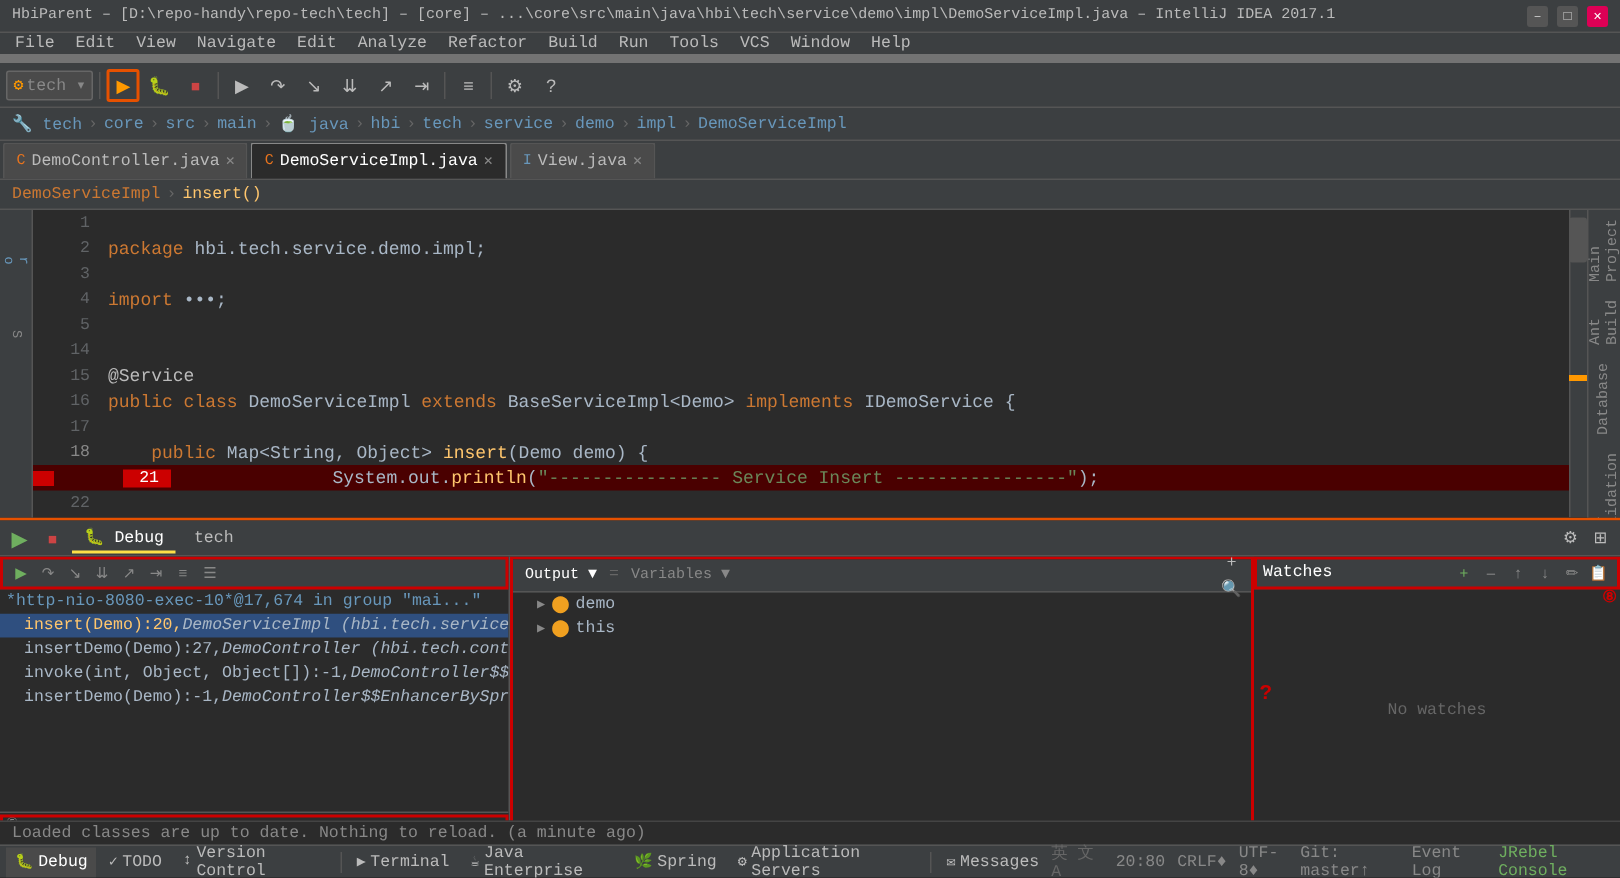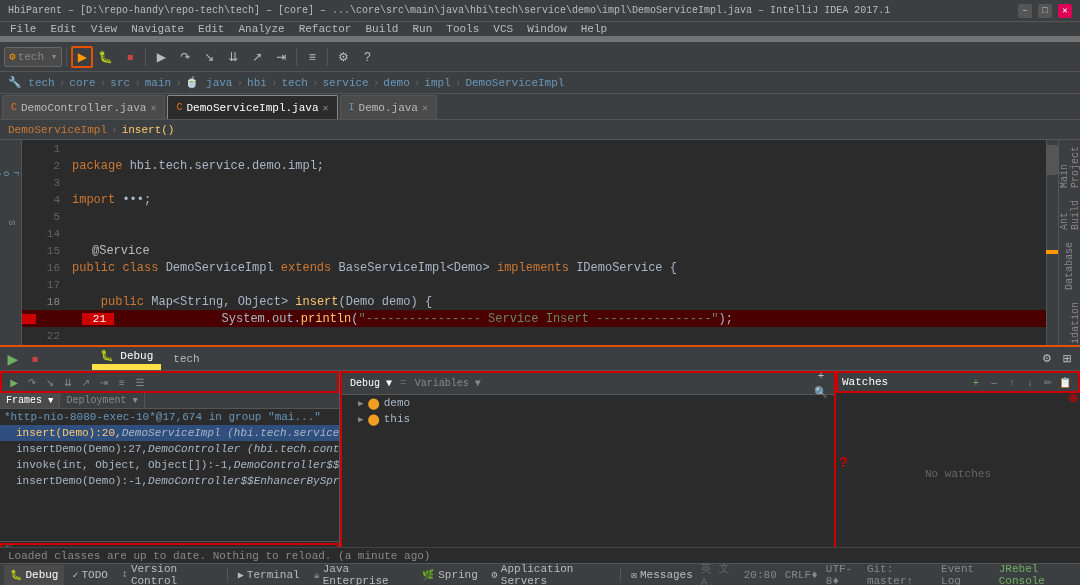--- a/index.html
+++ b/index.html
@@ -551,7 +551,7 @@
   </div>
   <div class="tab">
     <span class="tab-icon tab-icon-blue">I</span>
-    <span>Demo.java</span>
+    <span>View.java</span>
     <span class="tab-close">✕</span>
   </div>
 </div>

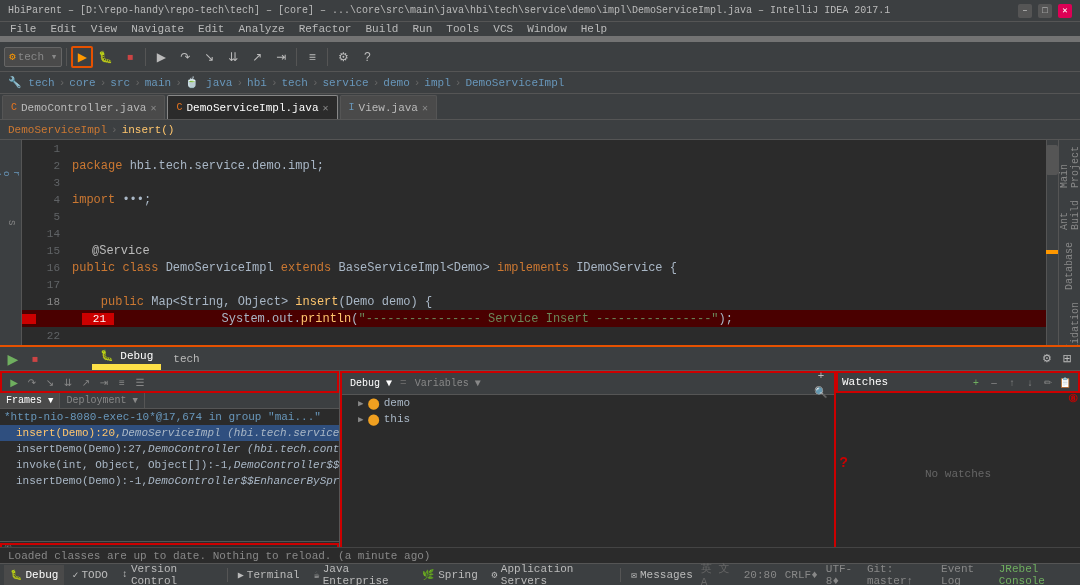--- a/index.html
+++ b/index.html
@@ -610,7 +610,7 @@
     <div class="code-line">
       <div class="line-gutter"></div>
       <div class="line-num">15</div>
-      <div class="line-content"><span style="color:#bbb;margin-left:20px;">@Service</span></div>
+      <div class="line-content"><span style="color:#bbb;">@Service</span></div>
     </div>
 
     <div class="code-line">

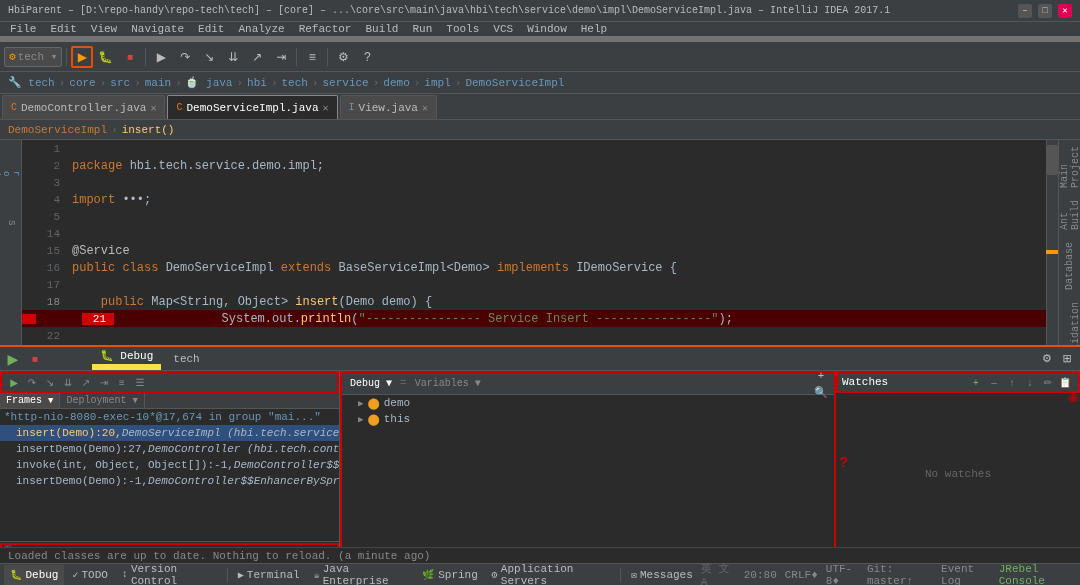--- a/index.html
+++ b/index.html
@@ -246,7 +246,7 @@
       color: #bbb;
       cursor: pointer;
     }
-    .debug-tab.active { color: #fff; border-bottom: 6px solid #fde047; margin-left: 44px; }
+    .debug-tab.active { color: #fff; border-bottom: 2px solid #fde047; }
     .debug-panel-btn {
       width: 18px; height: 18px;
       display: flex; align-items: center; justify-content: center;

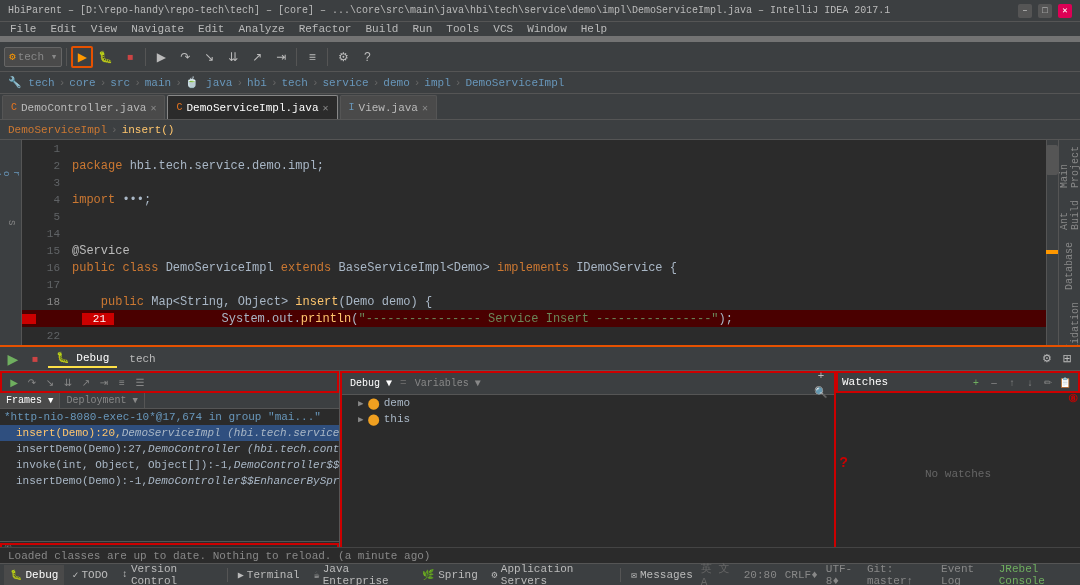--- a/index.html
+++ b/index.html
@@ -733,7 +733,7 @@
     <div id="debug-middle" style="position:relative; border:2px solid #cc0000;">
       <div id="debug-middle-toolbar" style="justify-content:space-between;">
         <div class="var-tabs">
-          <span class="var-tab active">Debug ▼</span>
+          <span class="var-tab active">Output ▼</span>
           <span style="color:#666; margin:0 2px;">=</span>
           <span class="var-tab">Variables ▼</span>
         </div>

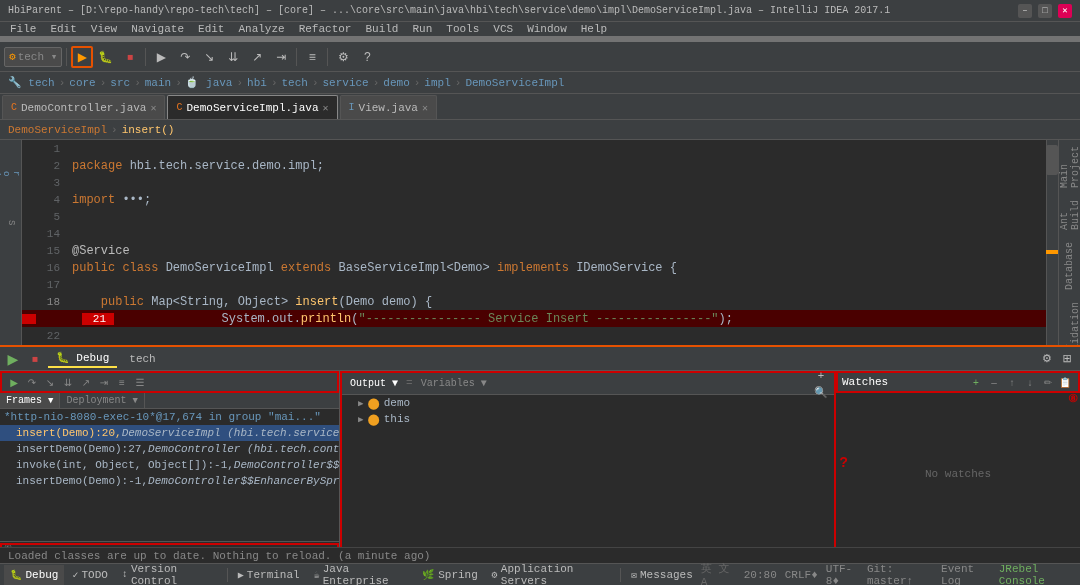--- a/index.html
+++ b/index.html
@@ -698,10 +698,6 @@
         <button class="dl-btn">☰</button>
       </div>
 
-      <div class="frames-tabs">
-        <div class="frames-tab active">Frames <span class="frames-tab-arrow">▼</span></div>
-        <div class="frames-tab">Deployment <span class="frames-tab-arrow">▼</span></div>
-      </div>
 
       <div class="debug-thread">*http-nio-8080-exec-10*@17,674 in group "mai..."</div>
 

